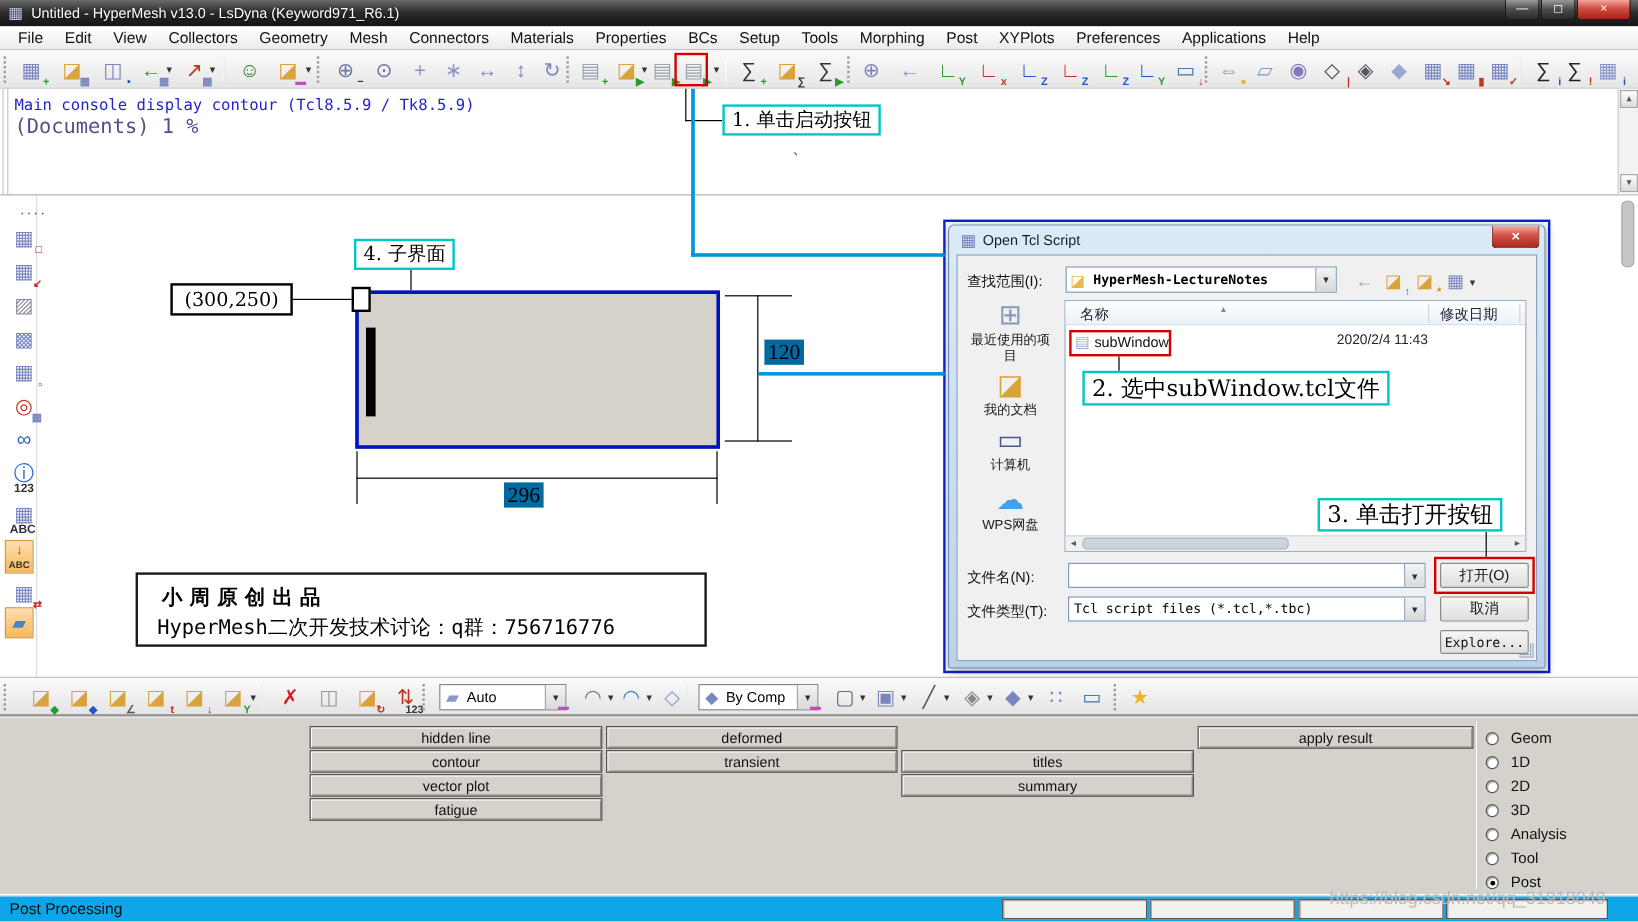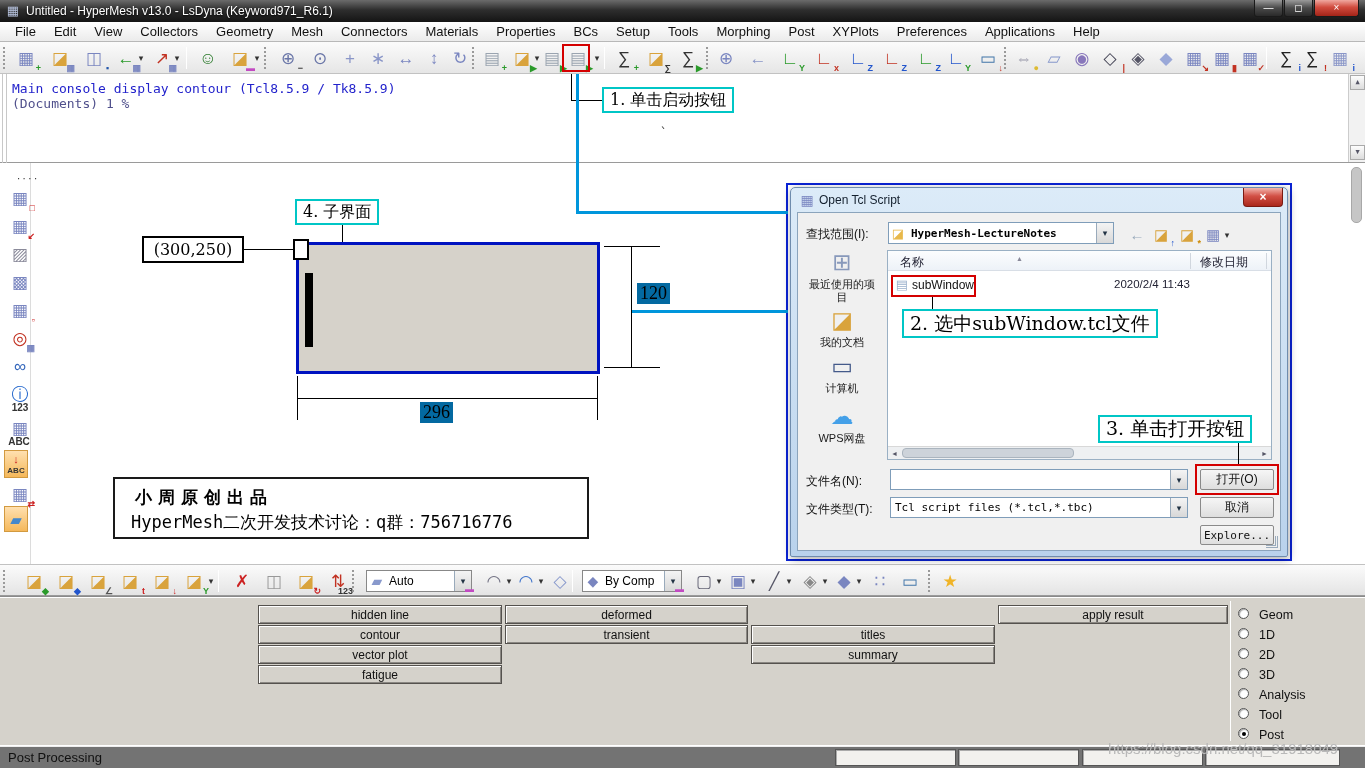--- a/index.html
+++ b/index.html
@@ -30,7 +30,7 @@
   .console{position:absolute;left:0;top:74px;width:1365px;height:89px;background:#fff;border-bottom:1px solid #9a9a9a;font-family:"DejaVu Sans Mono",monospace}
   .console-deco{position:absolute;left:2px;top:0;width:5px;height:89px;border-left:1px solid #c8c8c8;border-right:1px solid #c8c8c8}
   .cline1{position:absolute;left:12px;top:7px;font-size:13px;color:#2323cc}
-  .cline2{position:absolute;left:12px;top:22px;font-size:13px;color:#50508c}
+  .cline2{position:absolute;left:12px;top:22px;font-size:17px;color:#50508c}
   .stray{position:absolute;left:660px;top:52px;font-size:12px;color:#333}
   .vscroll{position:absolute;right:0;top:0;width:17px;height:88px;background:#f2f2f2;border-left:1px solid #ccc}
   .sbtn{position:absolute;left:1px;width:15px;height:15px;background:linear-gradient(#fdfdfd,#dcdcdc);border:1px solid #aaa;display:flex;align-items:center;justify-content:center}

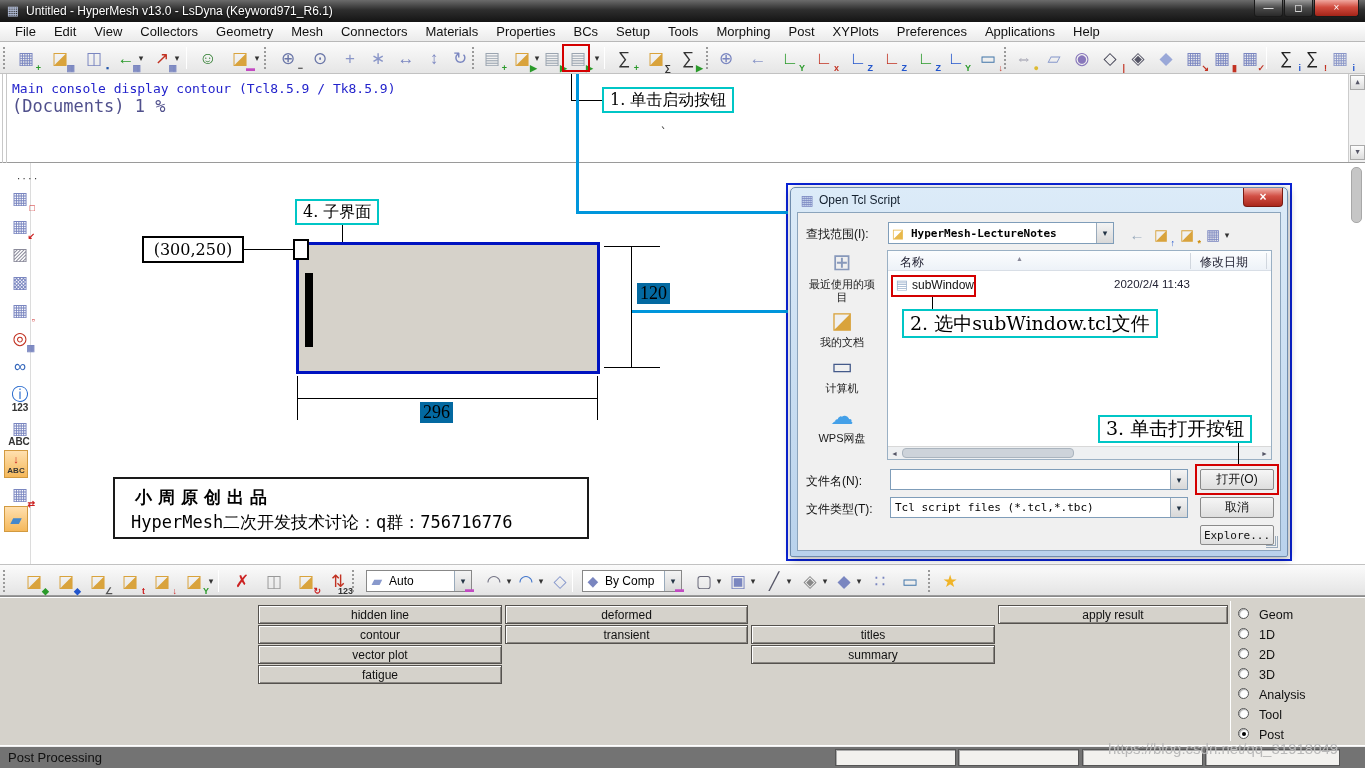--- a/index.html
+++ b/index.html
@@ -101,7 +101,7 @@
   .panel{position:absolute;left:0;top:596px;width:1365px;height:149px;background:#d5d2cb;border-top:1px solid #8a8a8a;box-shadow:inset 0 1px 0 #fff}
   .pbtn{position:absolute;height:19px;background:#d5d2cb;border:1px solid #55524e;box-shadow:inset 1px 1px 0 #fff,inset -1px -1px 0 #8a8782;font-size:12px;color:#111;display:flex;align-items:center;justify-content:center}
   .pgsep{position:absolute;left:1230px;top:4px;width:1px;height:140px;background:#8a8a8a;border-right:1px solid #fff}
-  .rrow{position:absolute;left:1238px;display:flex;height:14px}
+  .rrow{position:absolute;left:1238px;display:flex;align-items:center;height:14px}
   .radio{width:11px;height:11px;border-radius:50%;background:#fff;border:1px solid #555;box-shadow:inset 1px 1px 1px #aaa;position:relative;flex:none}
   .radio.sel::after{content:"";position:absolute;left:3px;top:3px;width:4px;height:4px;border-radius:50%;background:#000}
   .rlabel{margin-left:10px;font-size:12.5px;color:#111;white-space:nowrap}

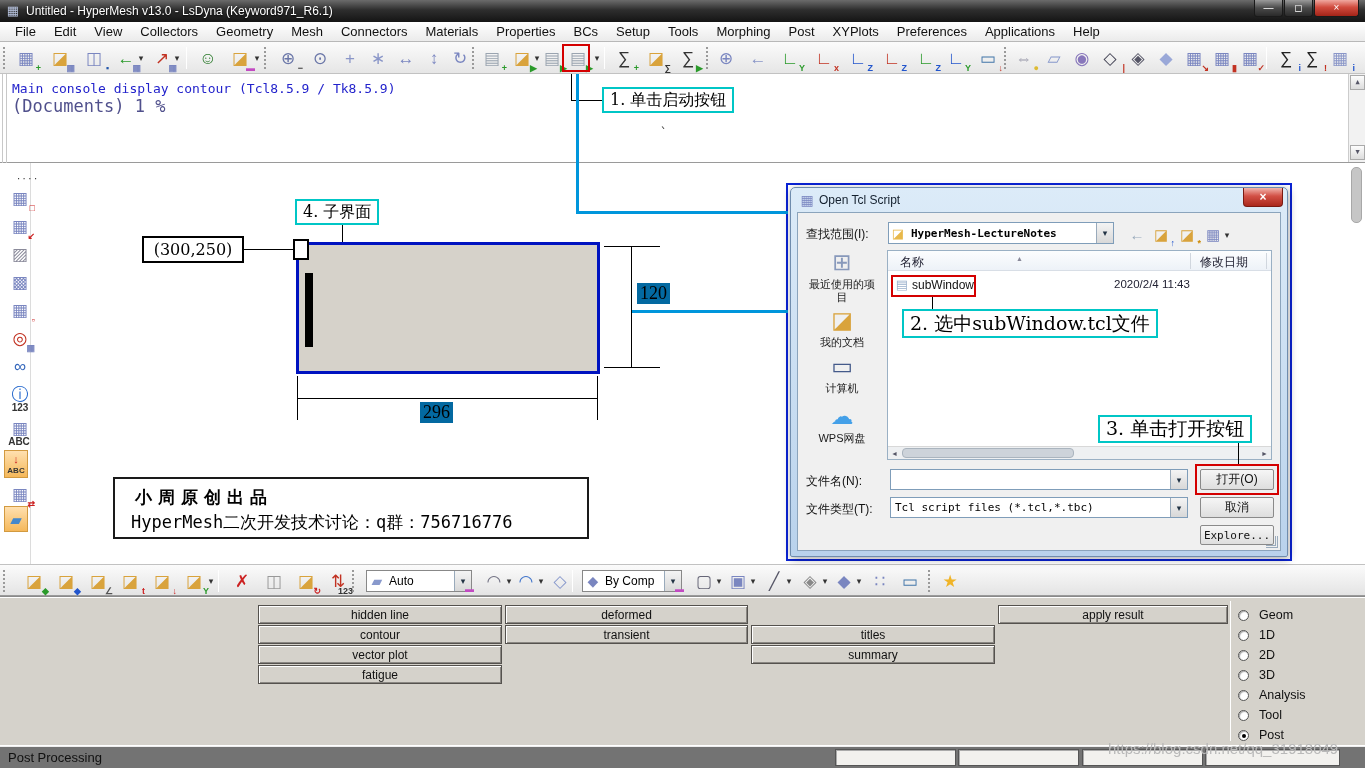--- a/index.html
+++ b/index.html
@@ -106,7 +106,7 @@
   .radio.sel::after{content:"";position:absolute;left:3px;top:3px;width:4px;height:4px;border-radius:50%;background:#000}
   .rlabel{margin-left:10px;font-size:12.5px;color:#111;white-space:nowrap}
   
-  .statusbar{position:absolute;left:0;top:745px;width:1365px;height:23px;background:#737373;border-top:1px solid #fff;box-shadow:inset 0 1px 0 #eee}
+  .statusbar{position:absolute;left:0;top:745px;width:1365px;height:23px;background:#0ea5e9;border-top:1px solid #fff;box-shadow:inset 0 1px 0 #eee}
   .stext{position:absolute;left:8px;top:4px;font-size:13px;color:#111}
   .sbox{position:absolute;top:3px;height:17px;background:#f2f1ee;border:1px solid #555;box-shadow:inset 1px 1px 0 #aaa}
   .watermark{position:absolute;left:1108px;top:740px;font-size:15px;color:#b9b9b9;z-index:60;white-space:nowrap}

